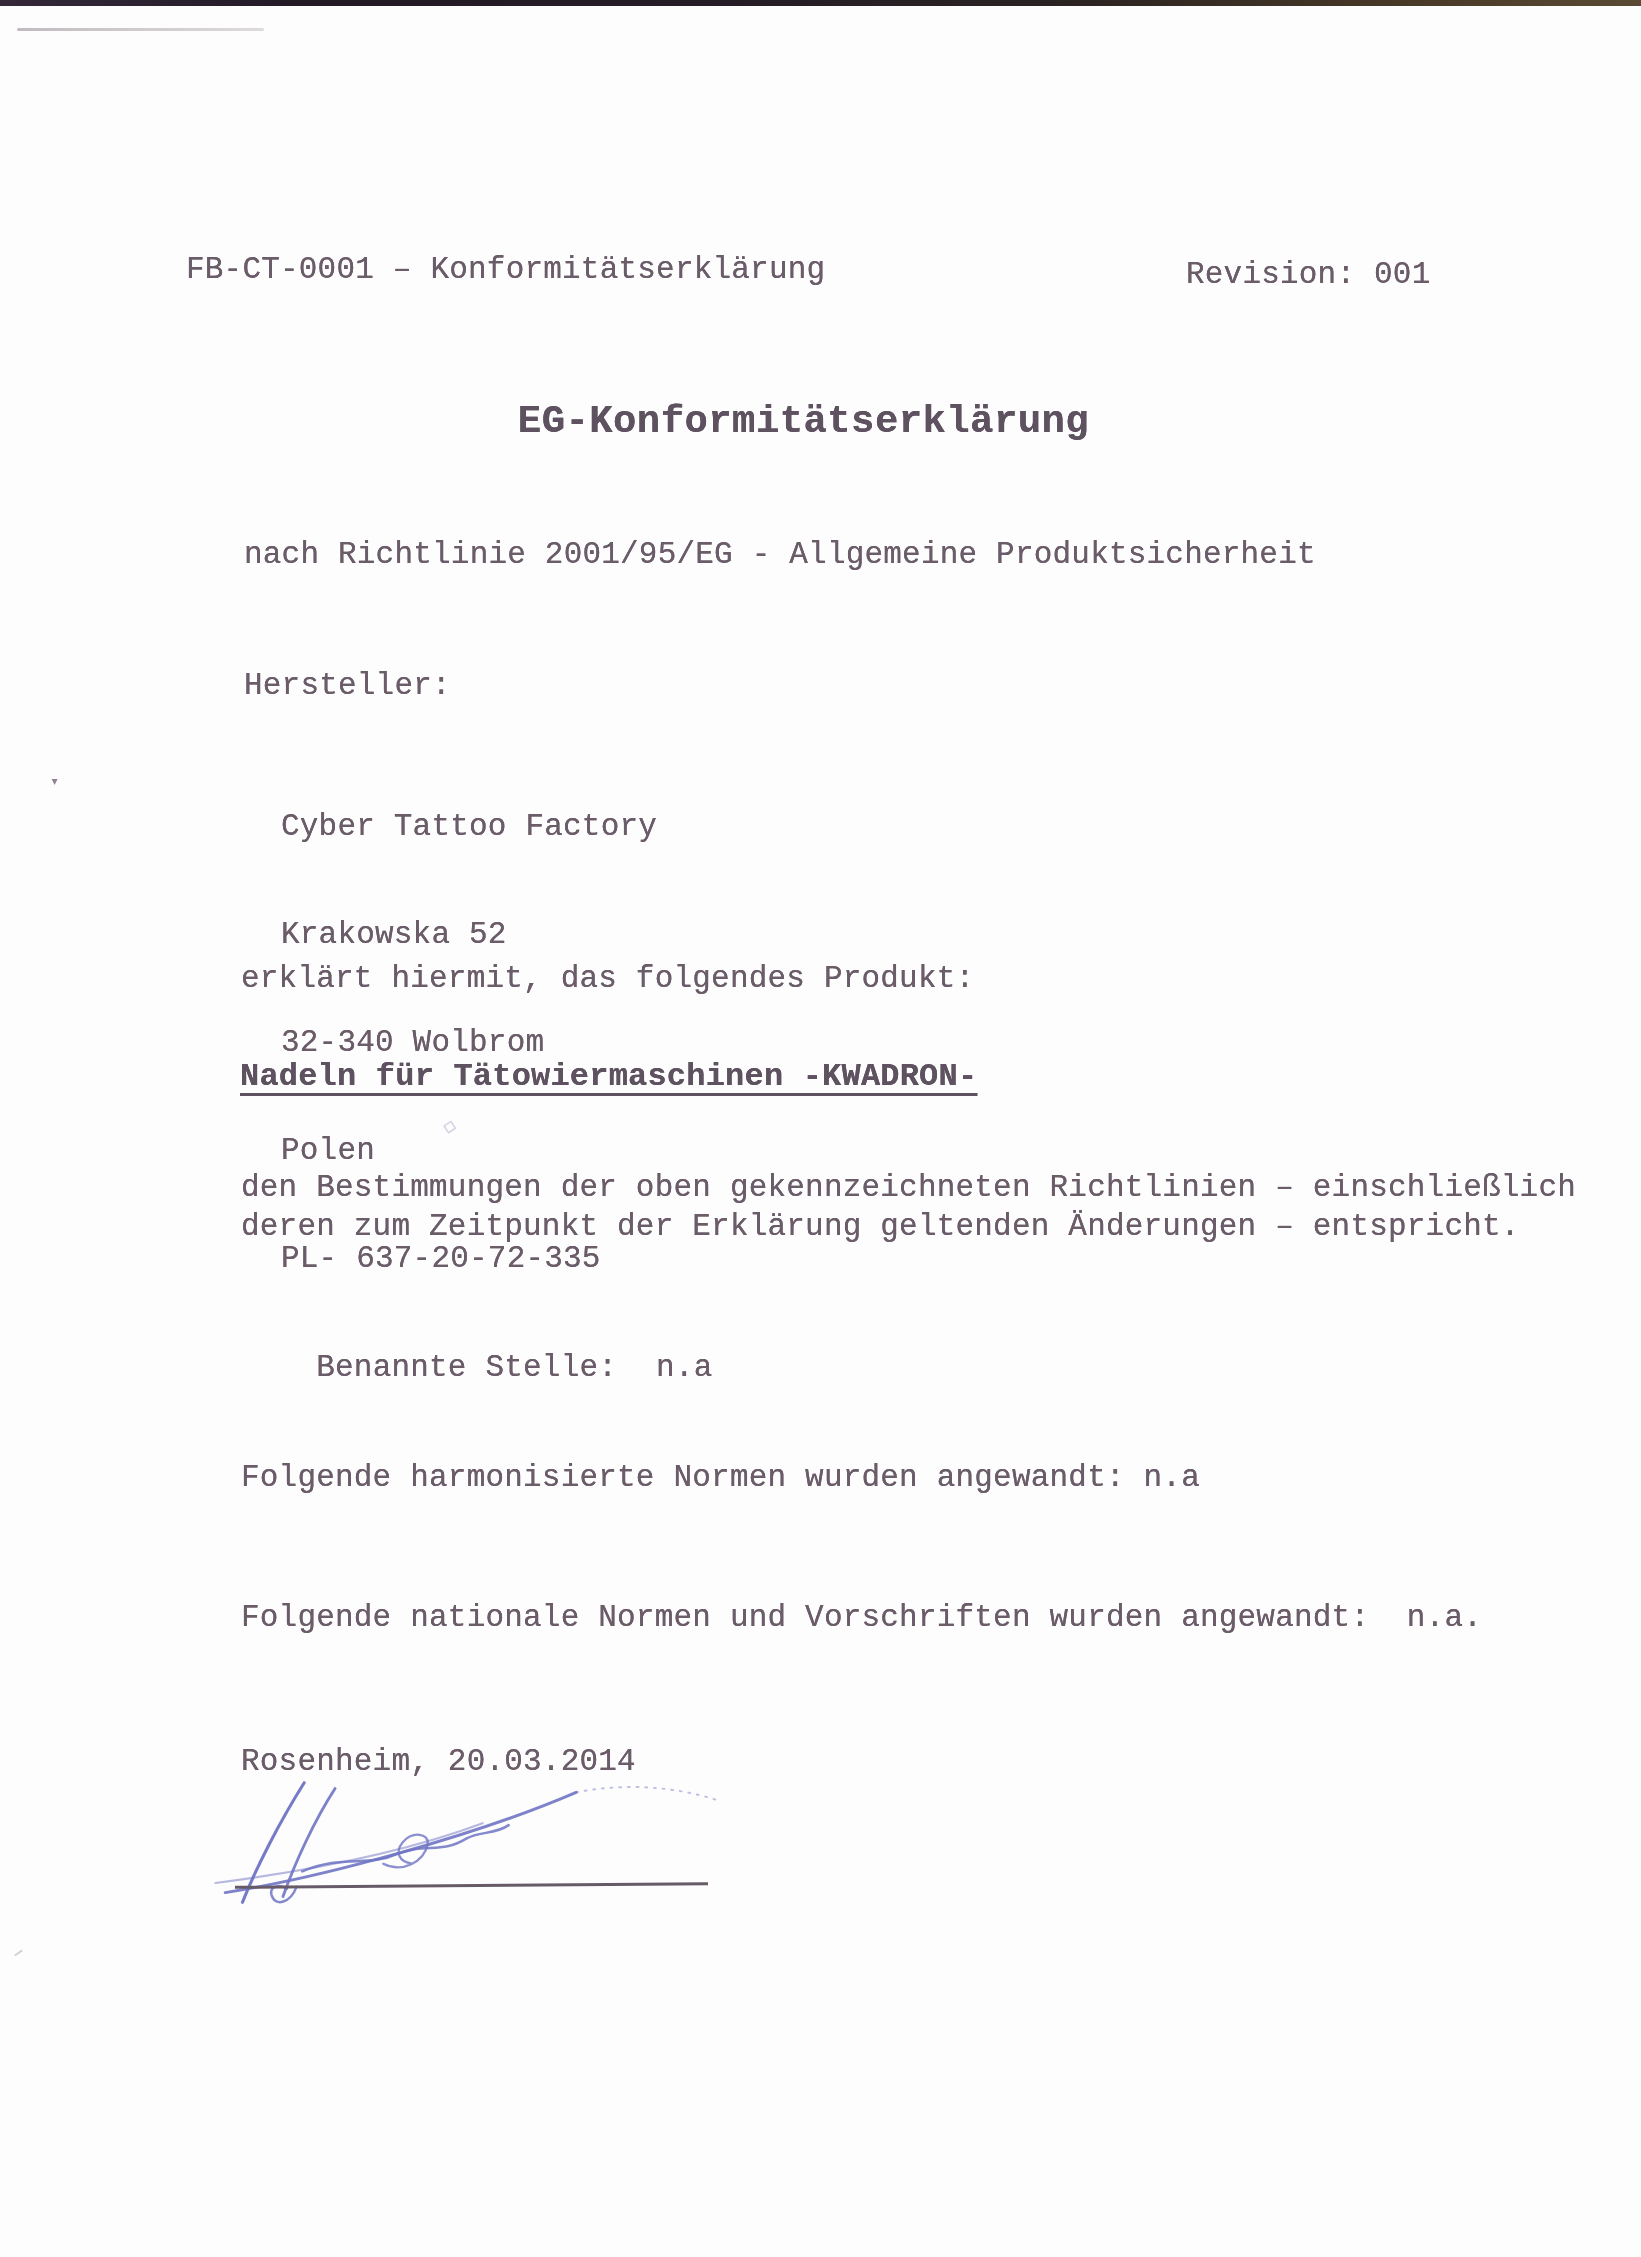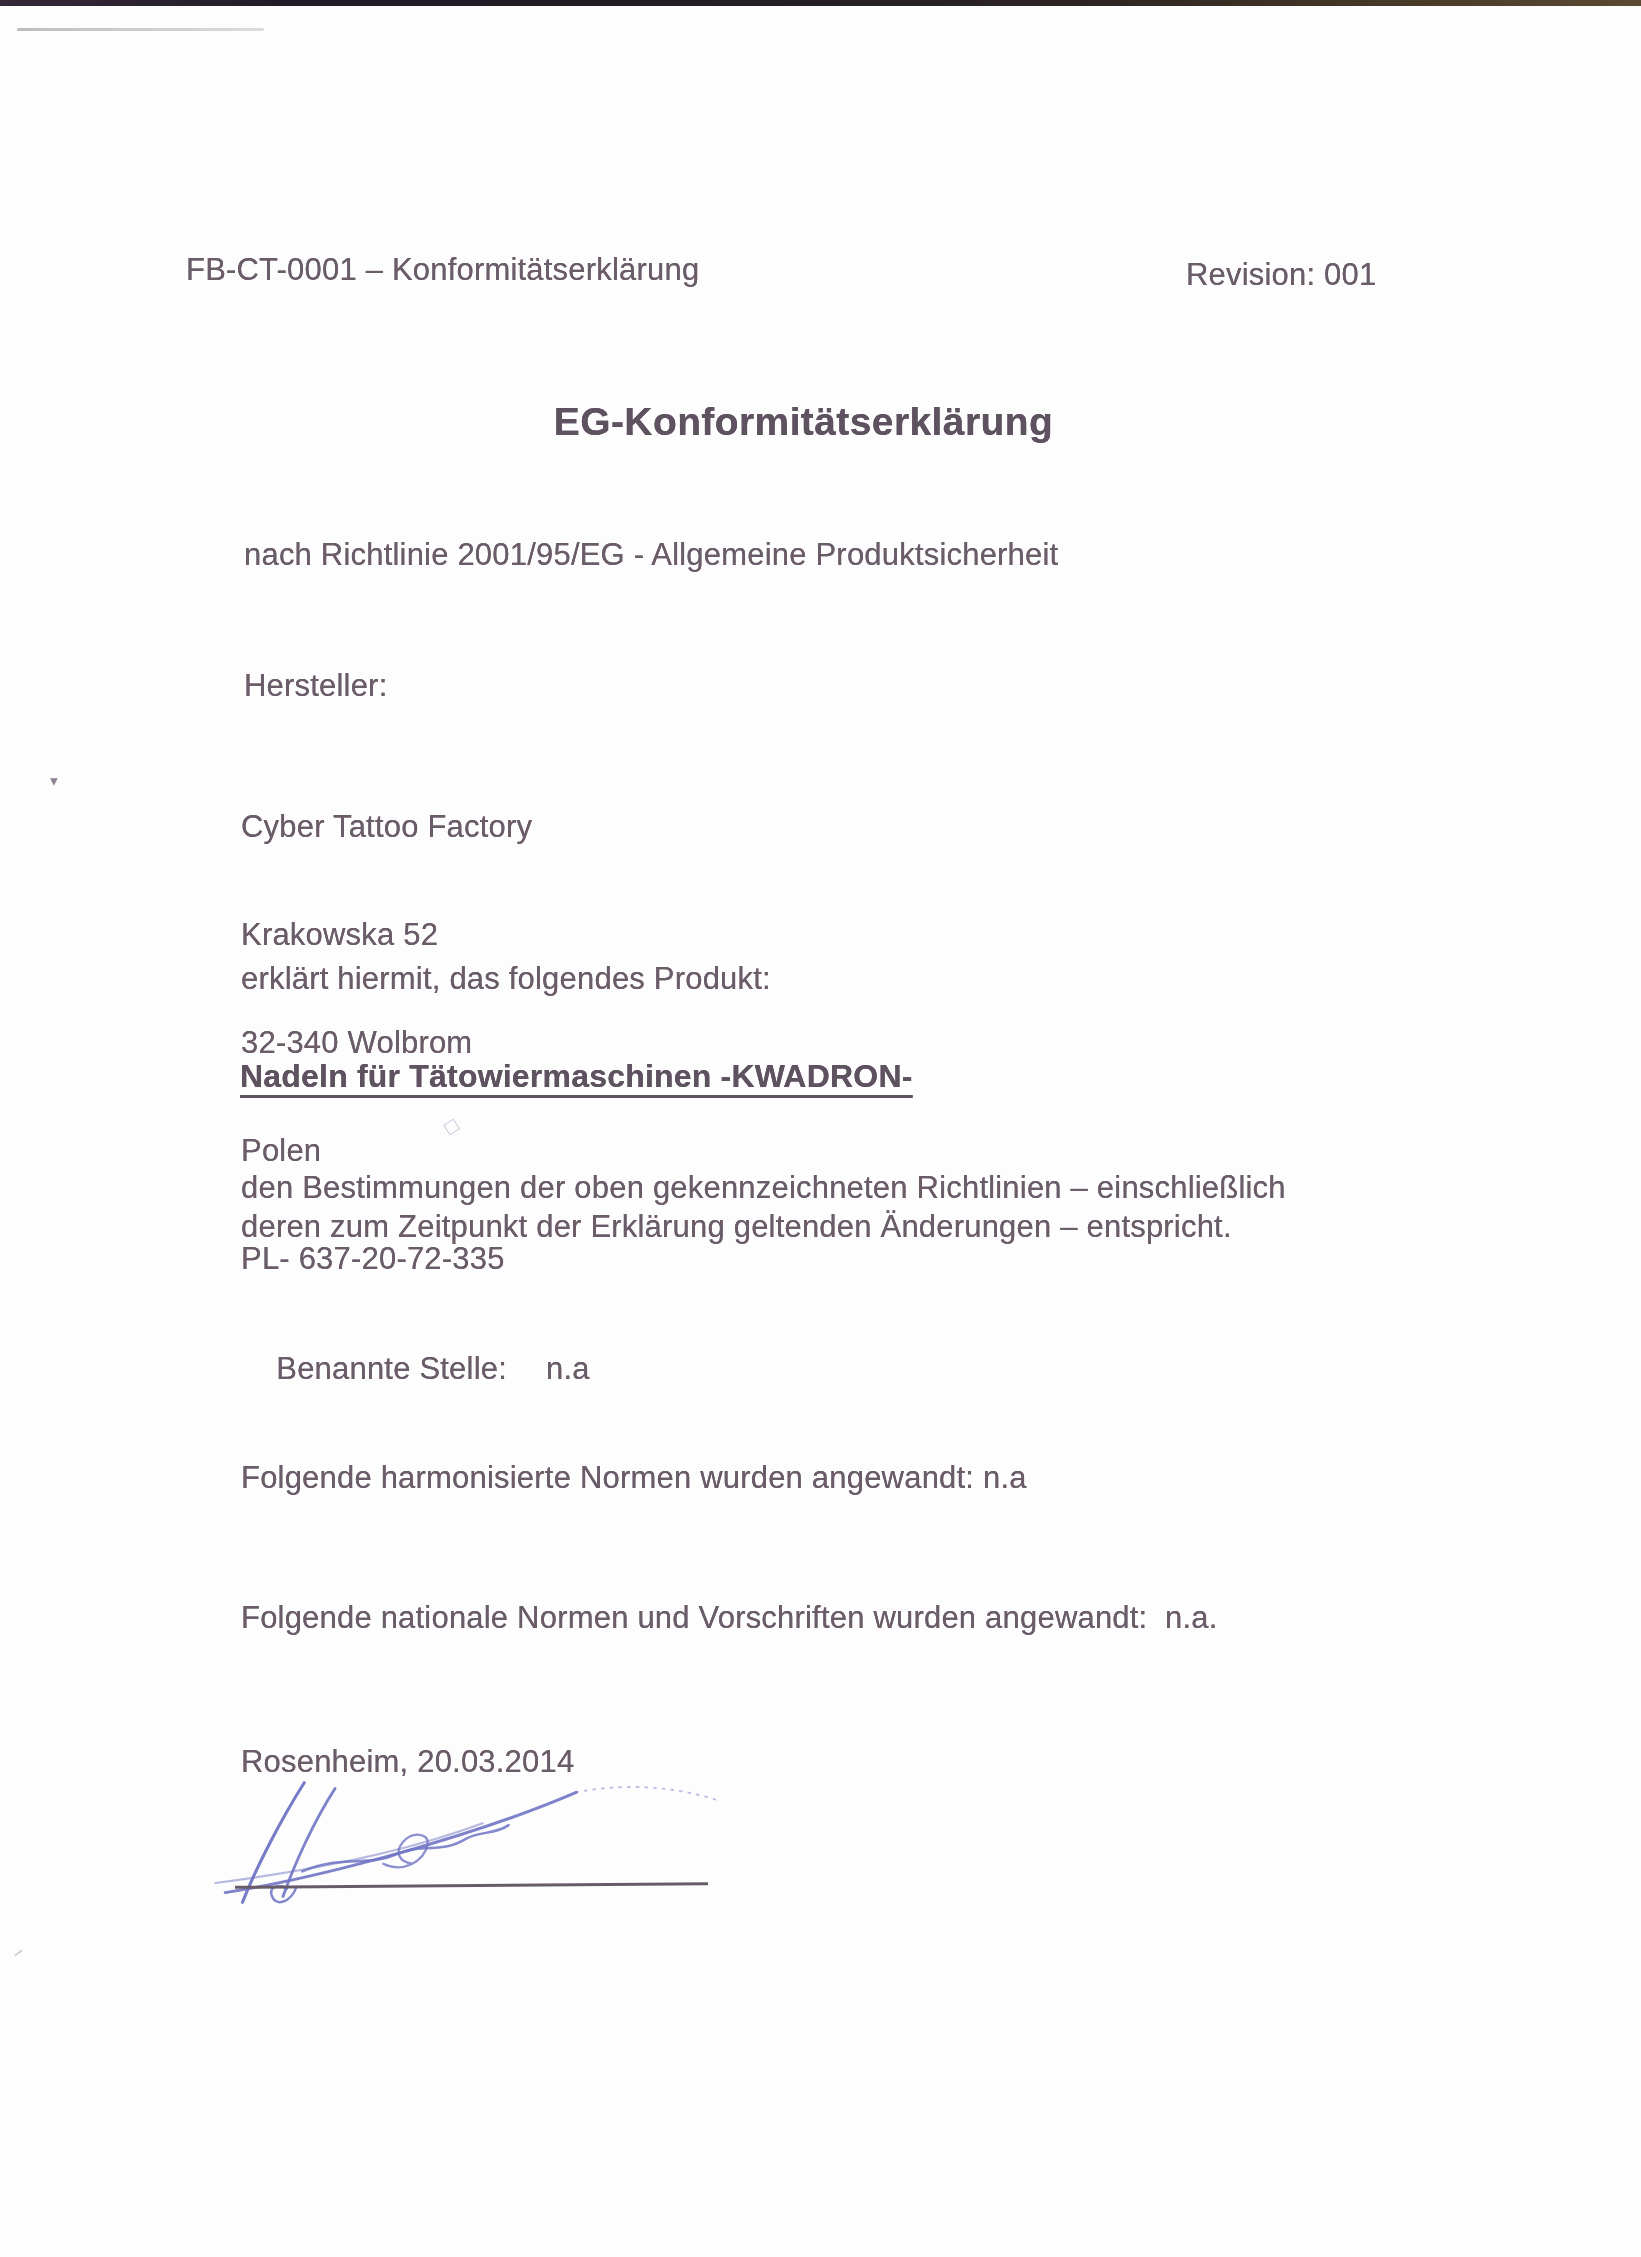--- a/index.html
+++ b/index.html
@@ -9,7 +9,7 @@
     width: 1641px;
     height: 2257px;
     background: #fdfdfd;
-    font-family: Liberation Sans, sans-serif;
+    font-family: Liberation Mono, monospace;
     color: var(--ink, #6b5c69);
     overflow: hidden;
   }

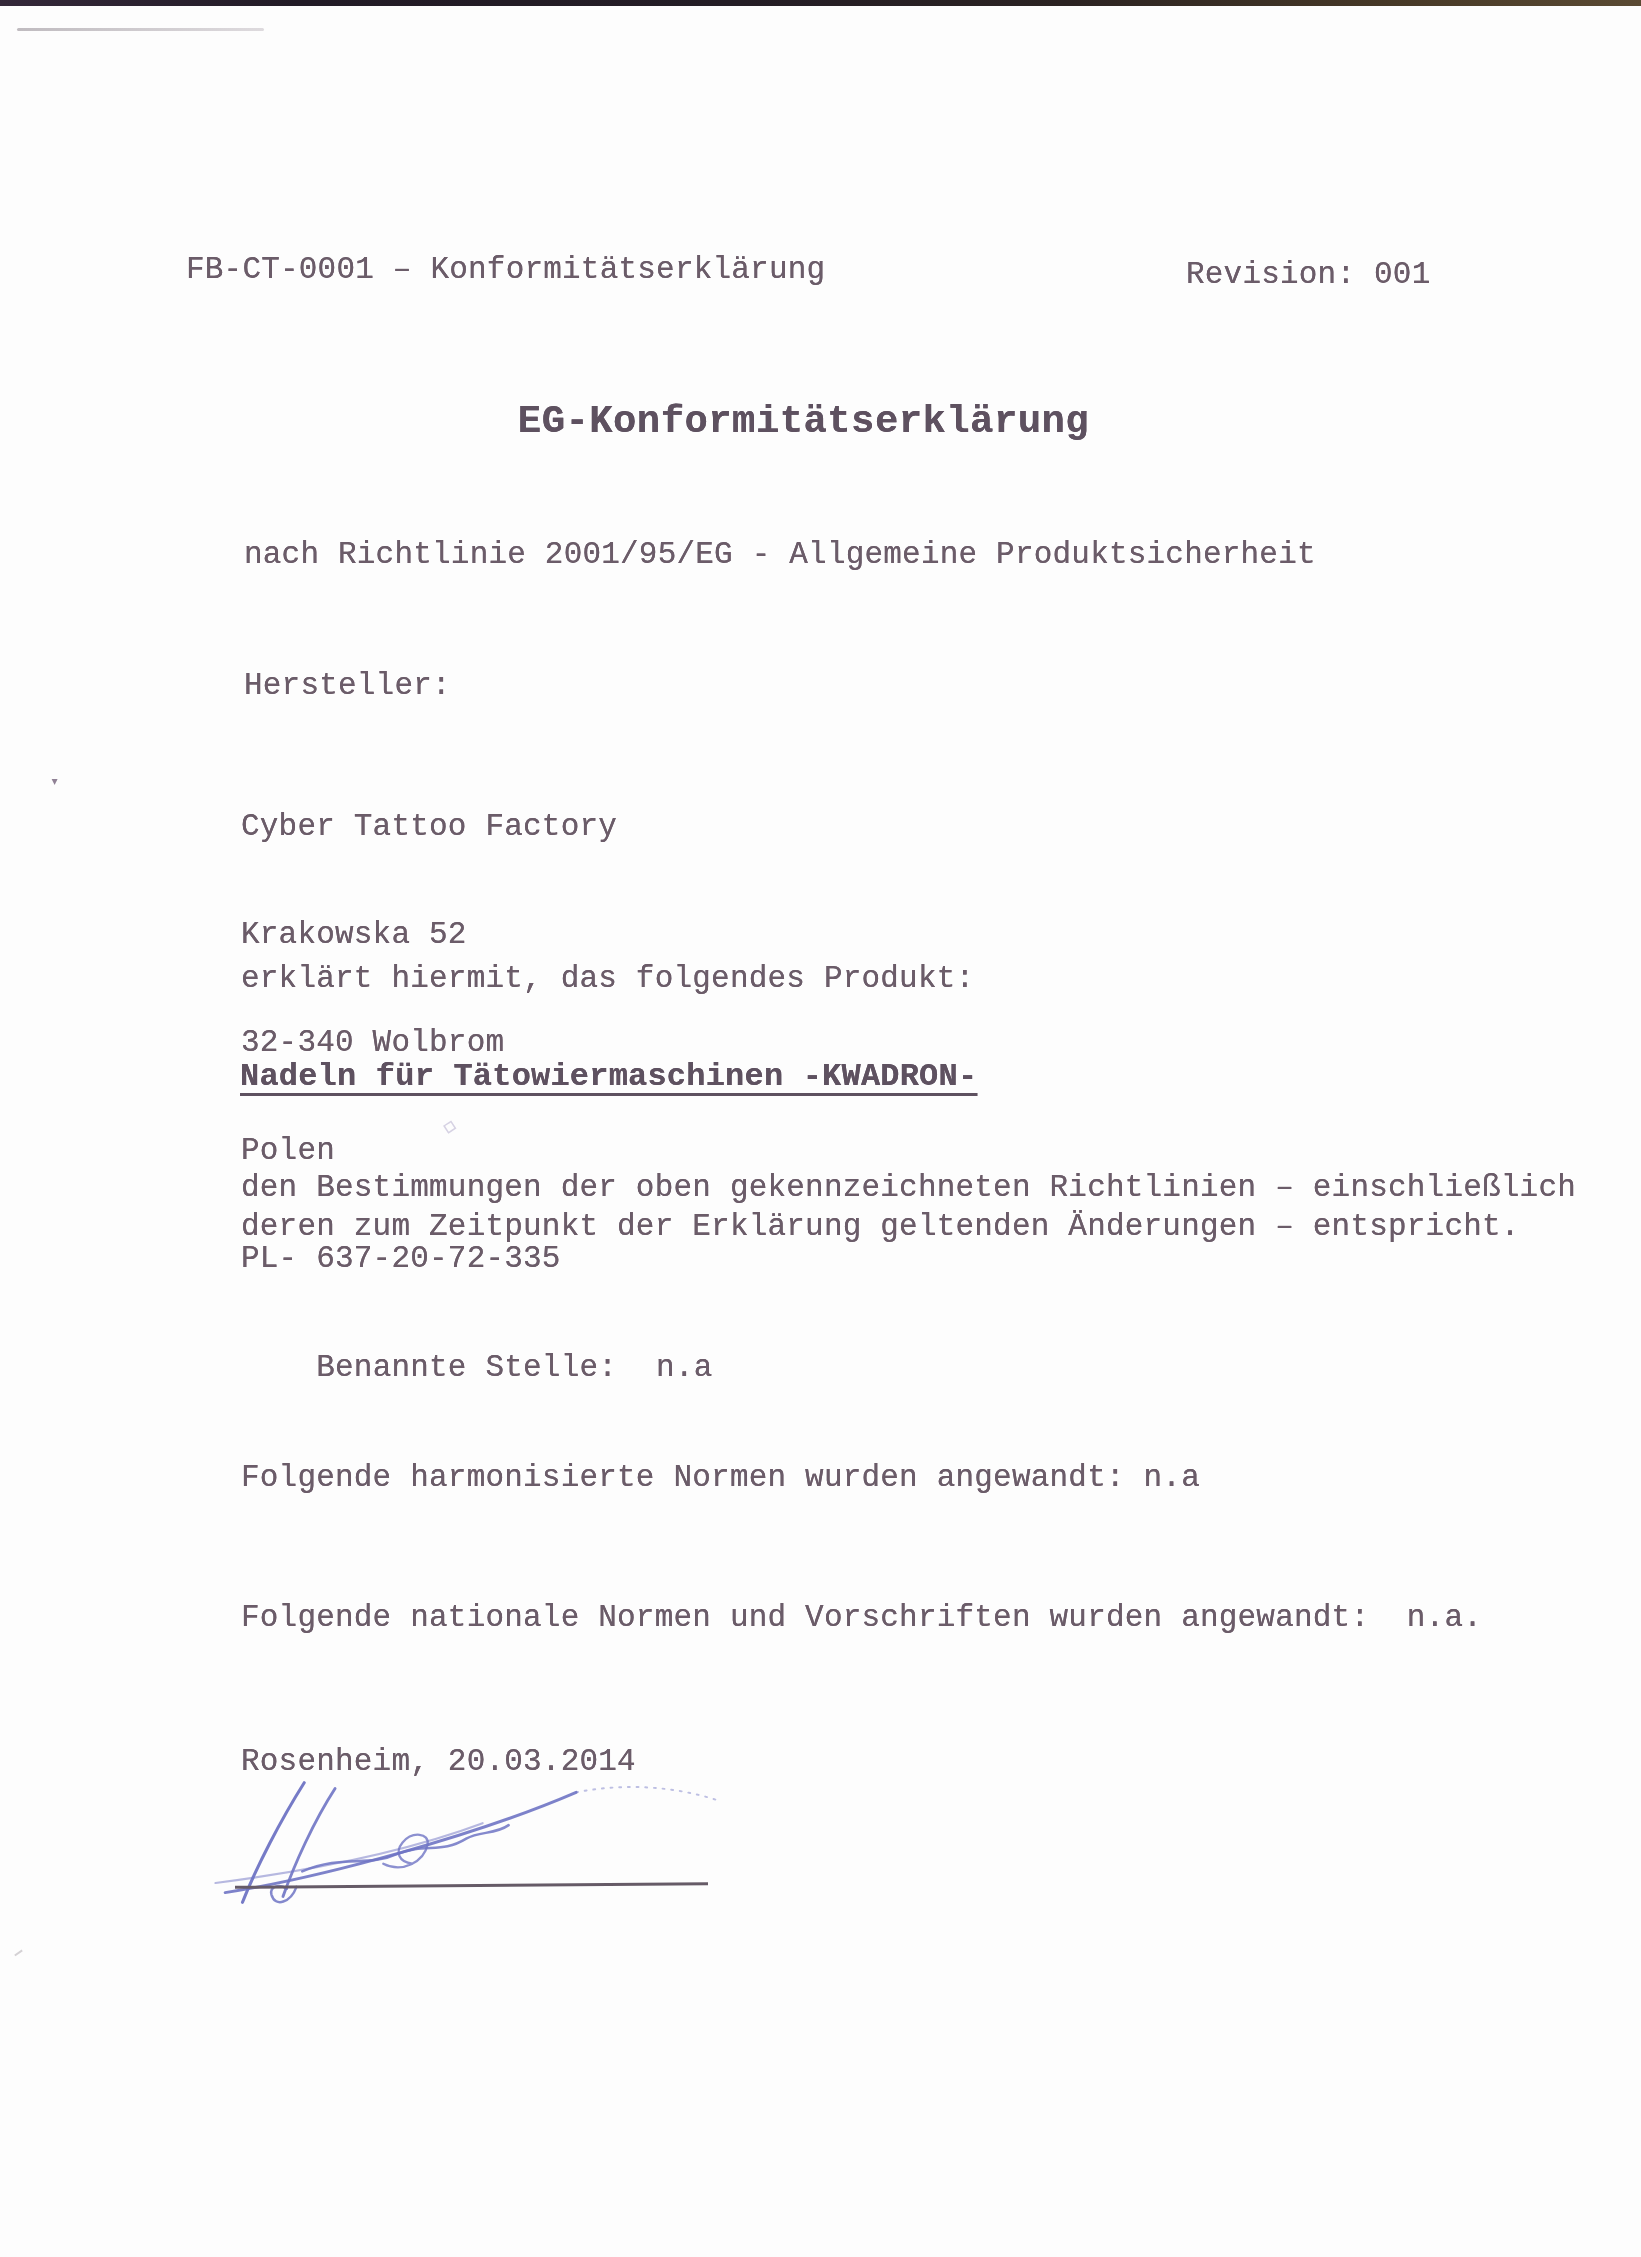--- a/index.html
+++ b/index.html
@@ -50,7 +50,7 @@
   .manufacturer-label { left: 244px; top: 668px; text-align: right; }
 
   .address { left: 241px; top: 737px; line-height: 36px; }
-  .address div { white-space: pre; }
+  .address div { white-space: pre; margin-left: 40px; }
 
   .declare-line { left: 241px; top: 961px; }
 

